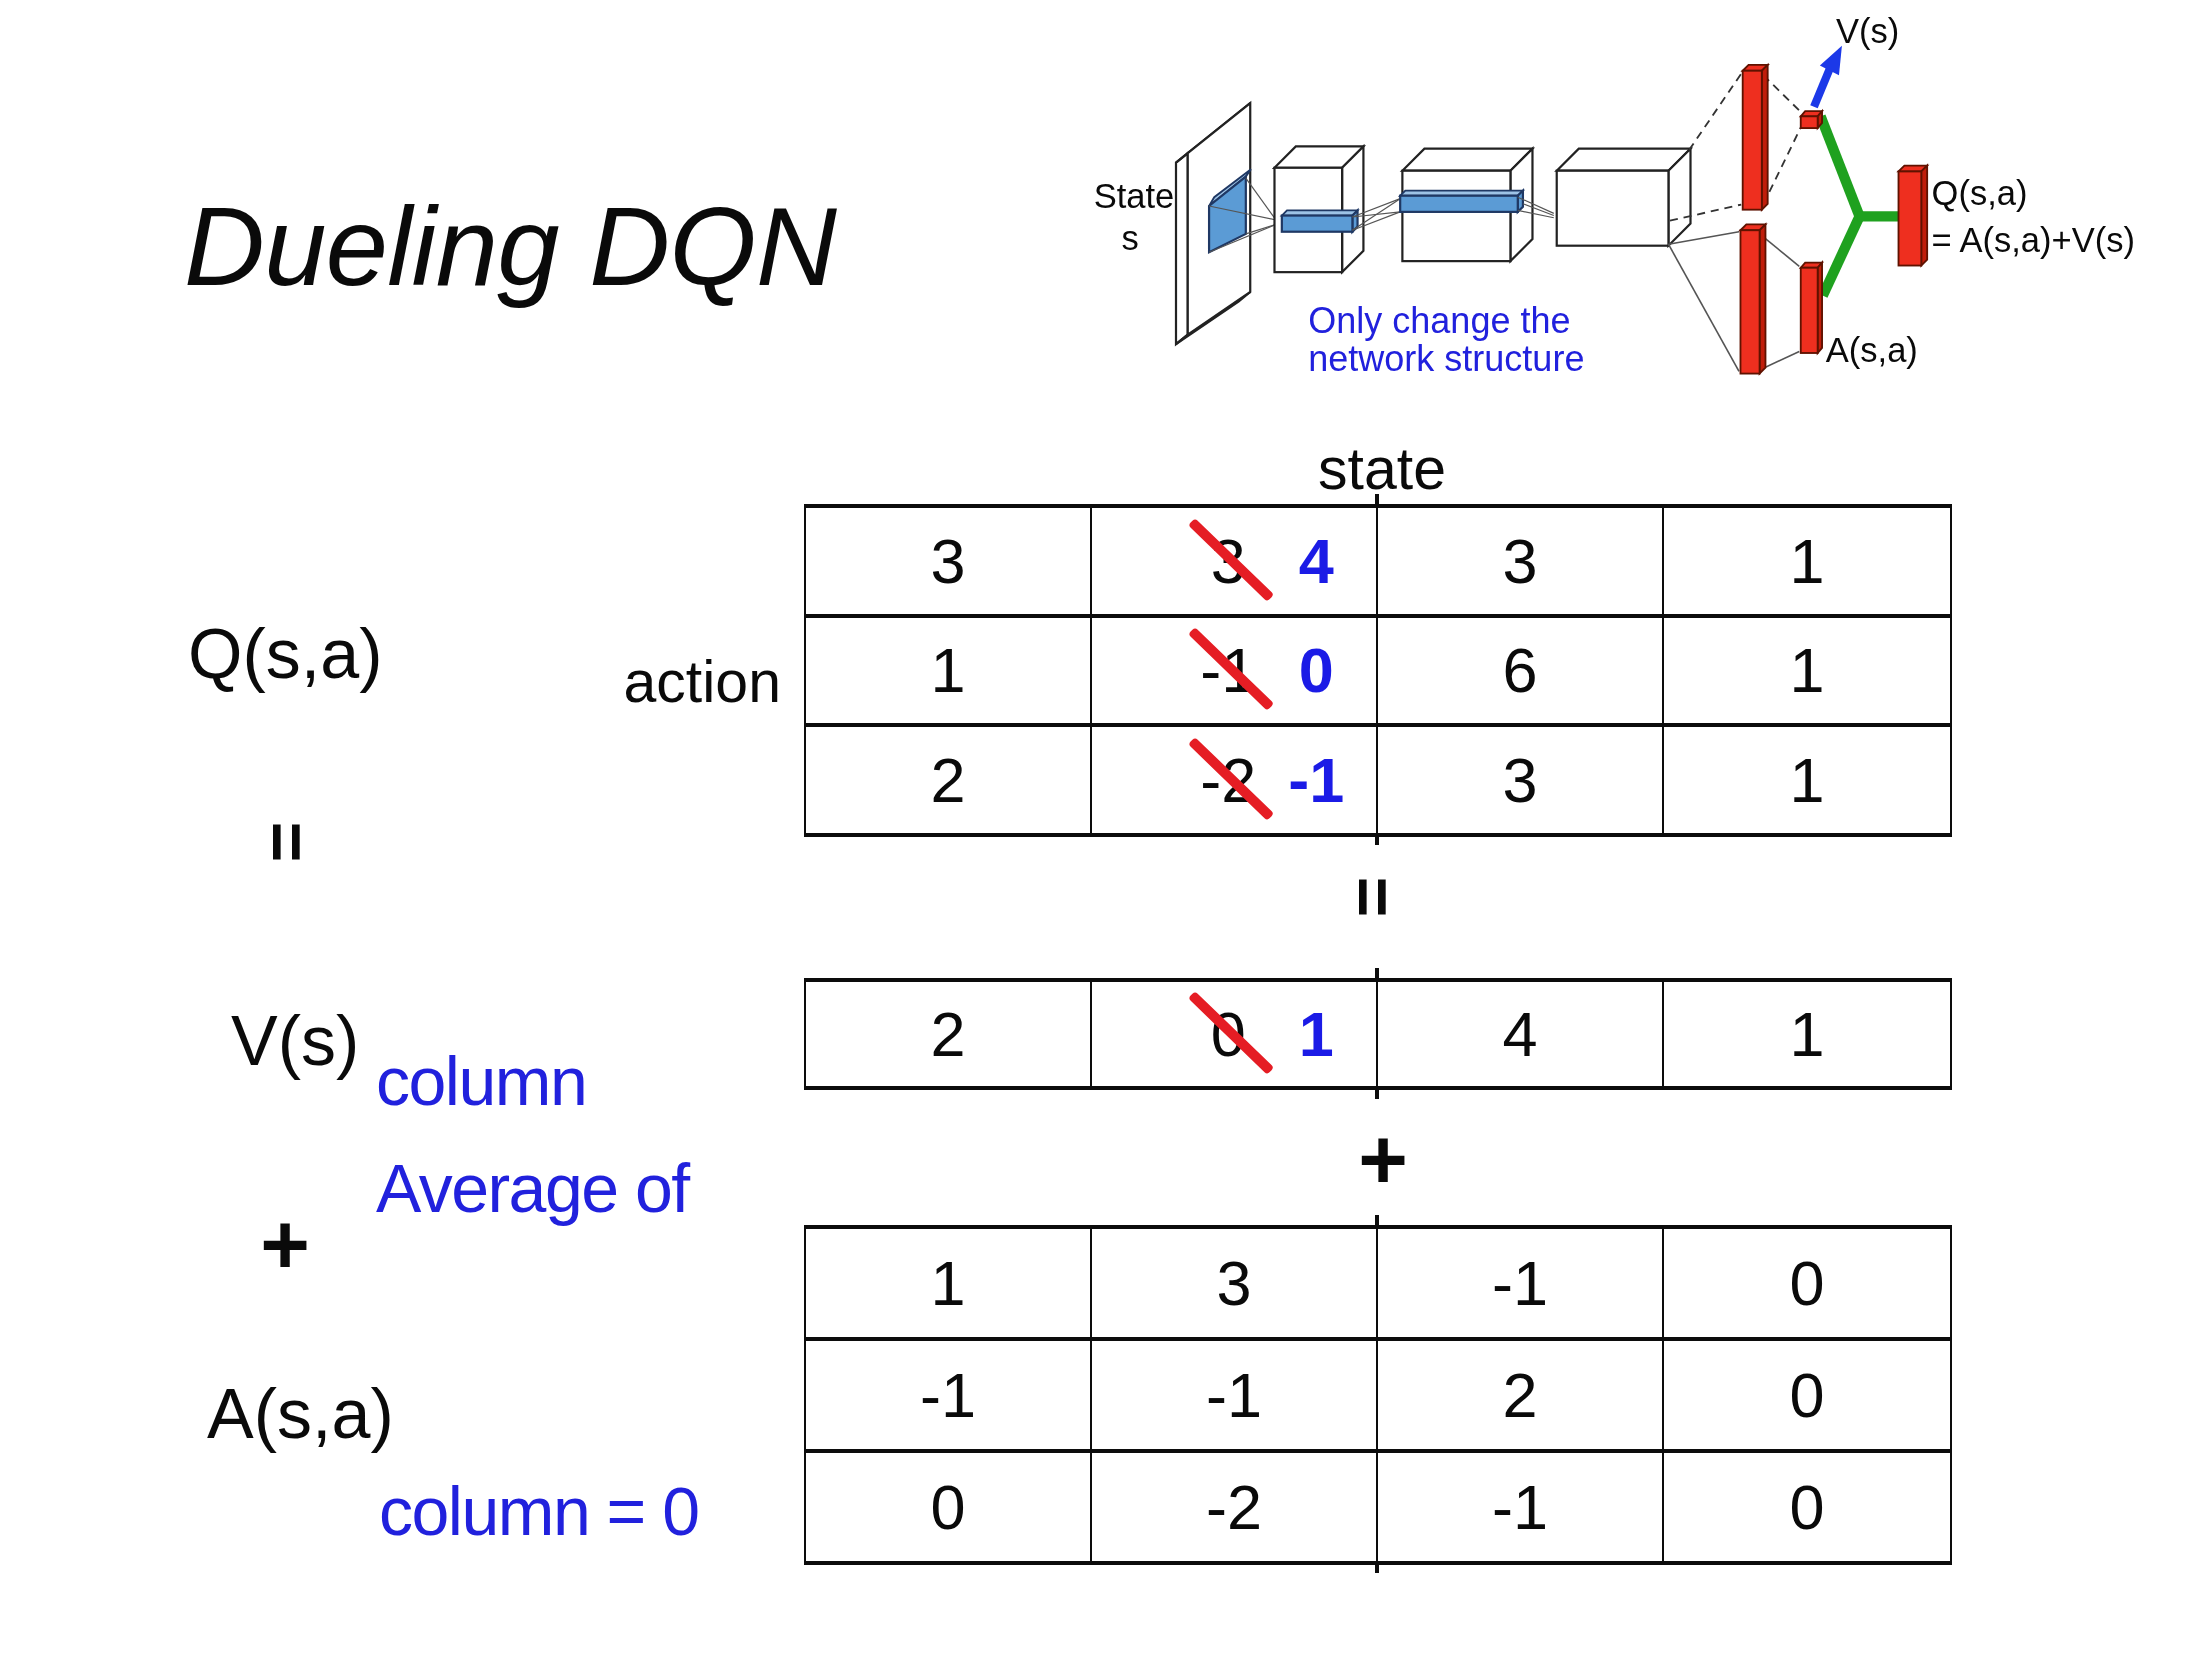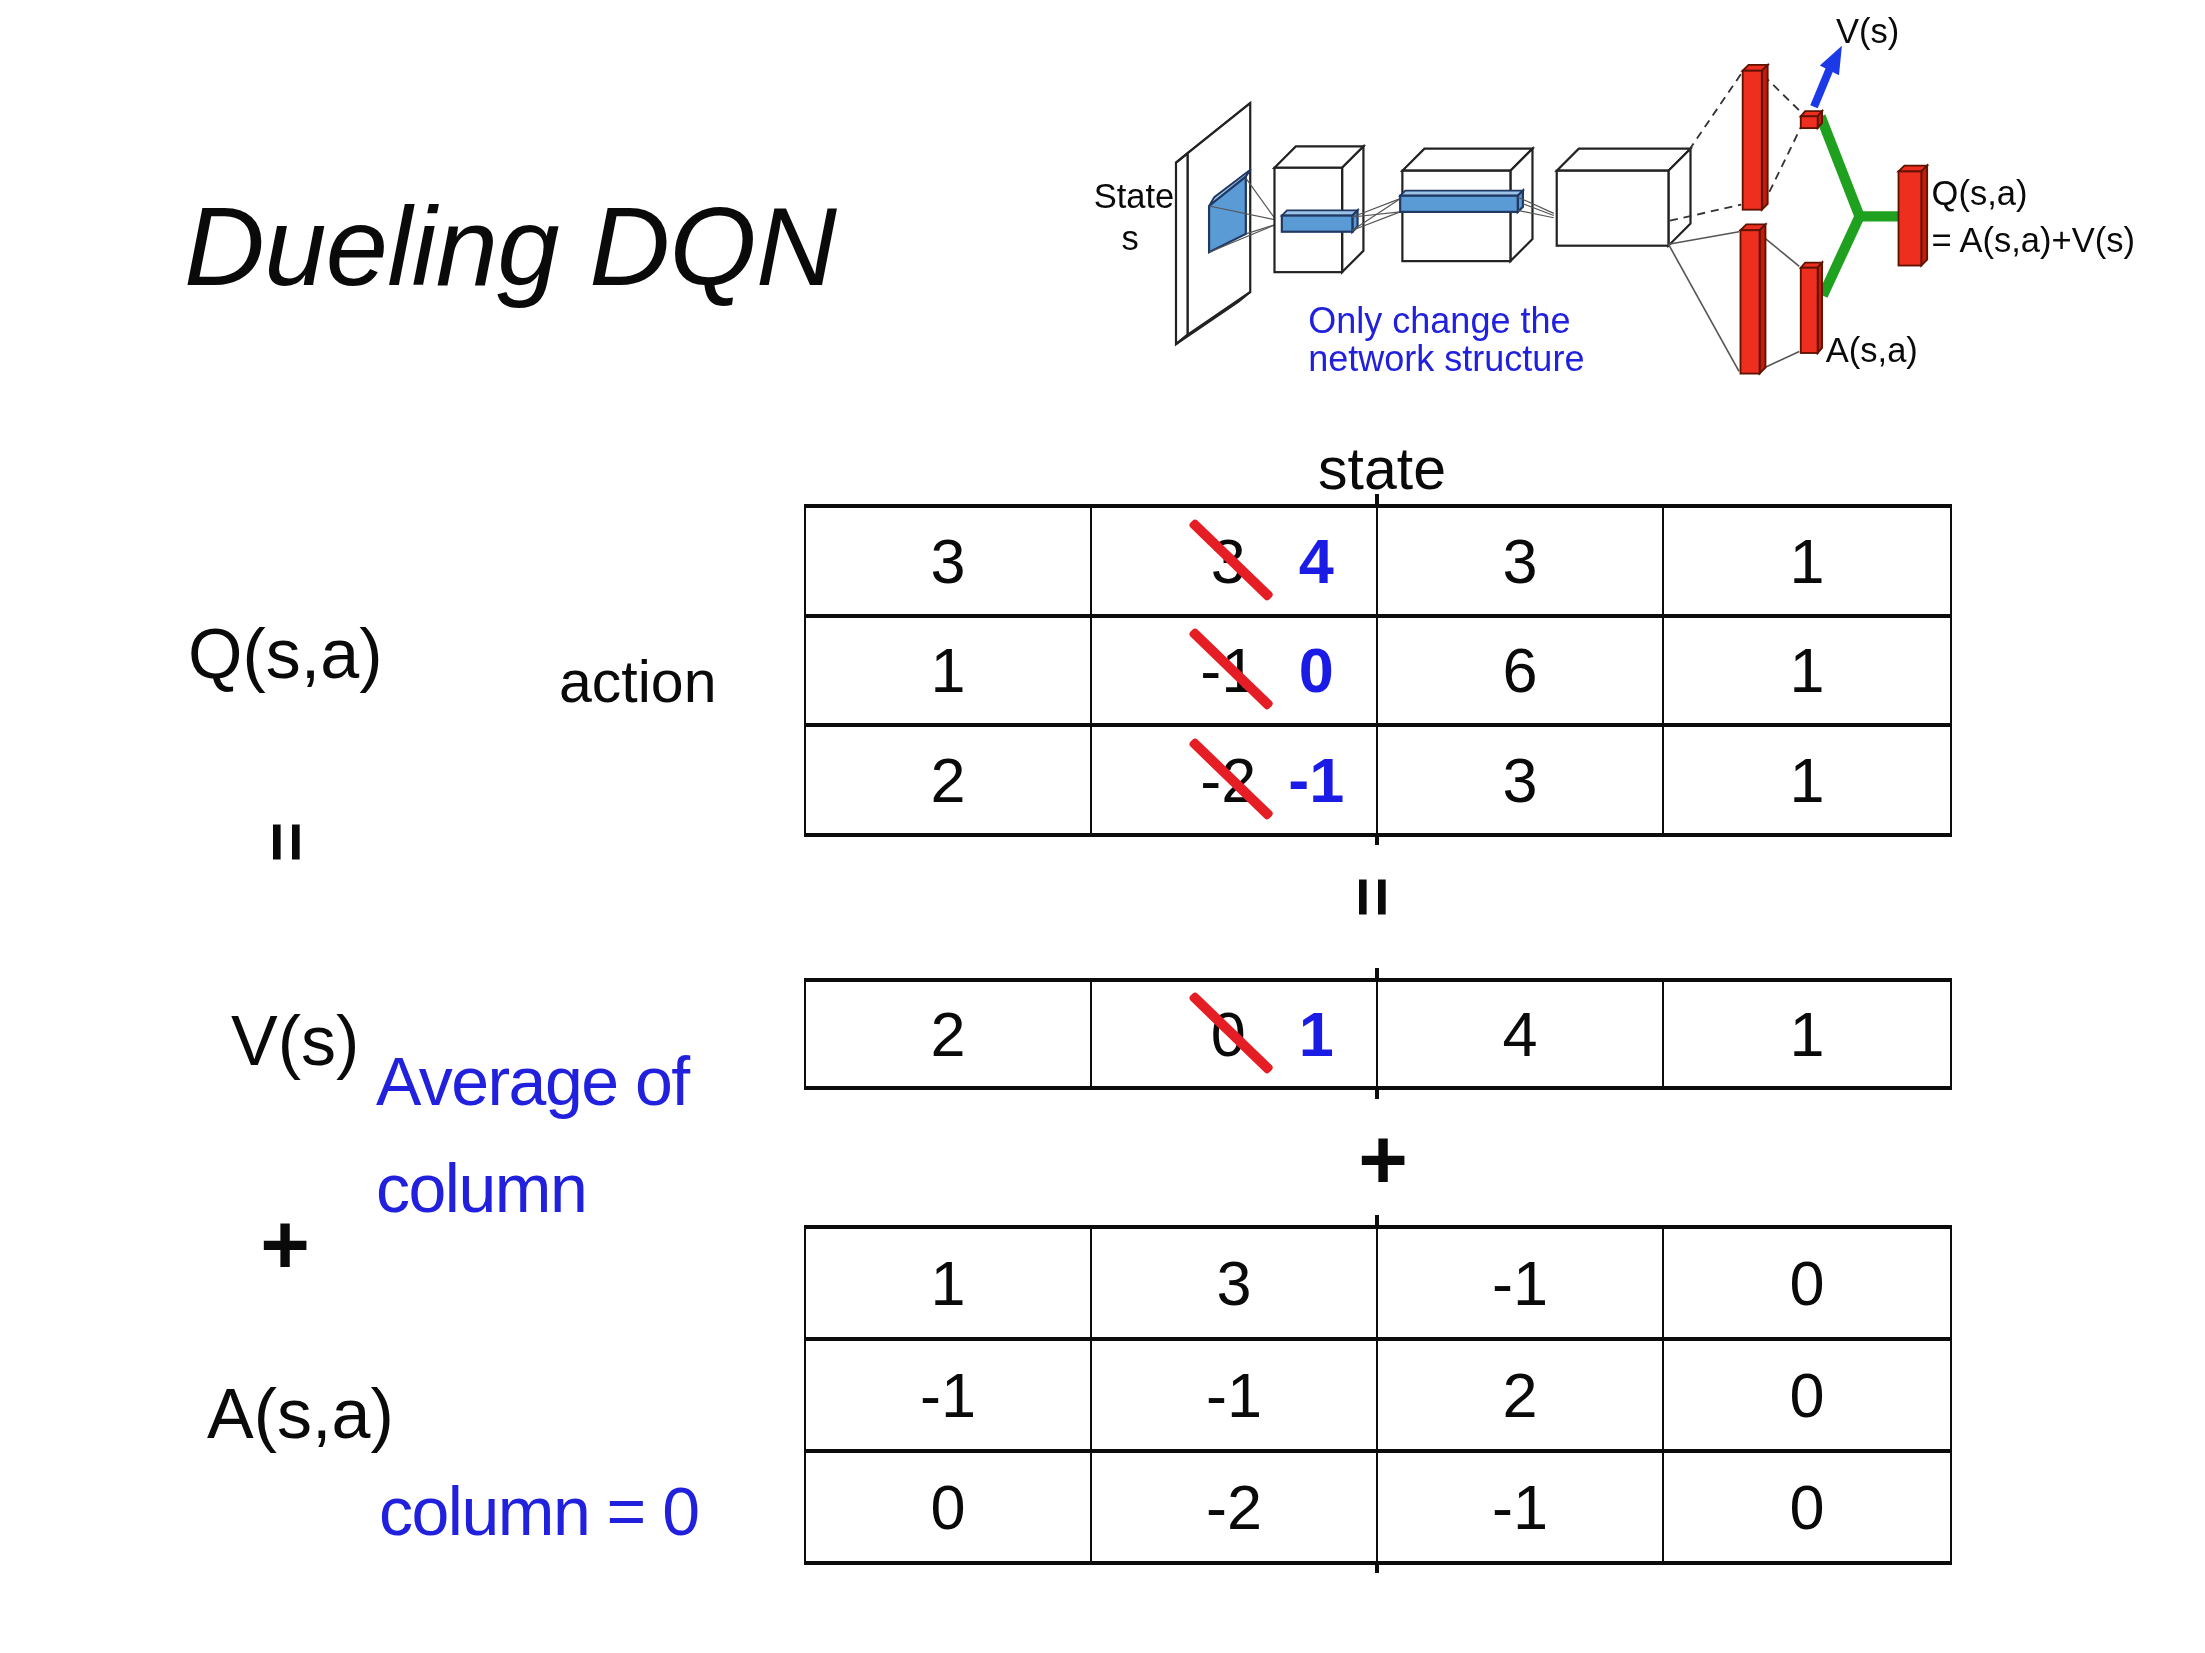--- a/index.html
+++ b/index.html
@@ -11,7 +11,7 @@
   .title{left:184px; top:182px; font-size:112px; letter-spacing:-0.7px; color:#0a0a0a; white-space:nowrap;font-style:italic;}
   .hdr{font-size:59px; white-space:nowrap;}
   .hdr.state{left:1382px; top:435px; transform:translateX(-50%);}
-  .hdr.action{left:559px; top:648px; width:222px; text-align:left;}
+  .hdr.action{left:559px; top:648px; width:222px; text-align:right;}
   .lbl{font-size:70px; white-space:nowrap; line-height:1.1;}
   .lbl.q{left:188px; top:616px;}
   .lbl.v{left:231px; top:1003px;}

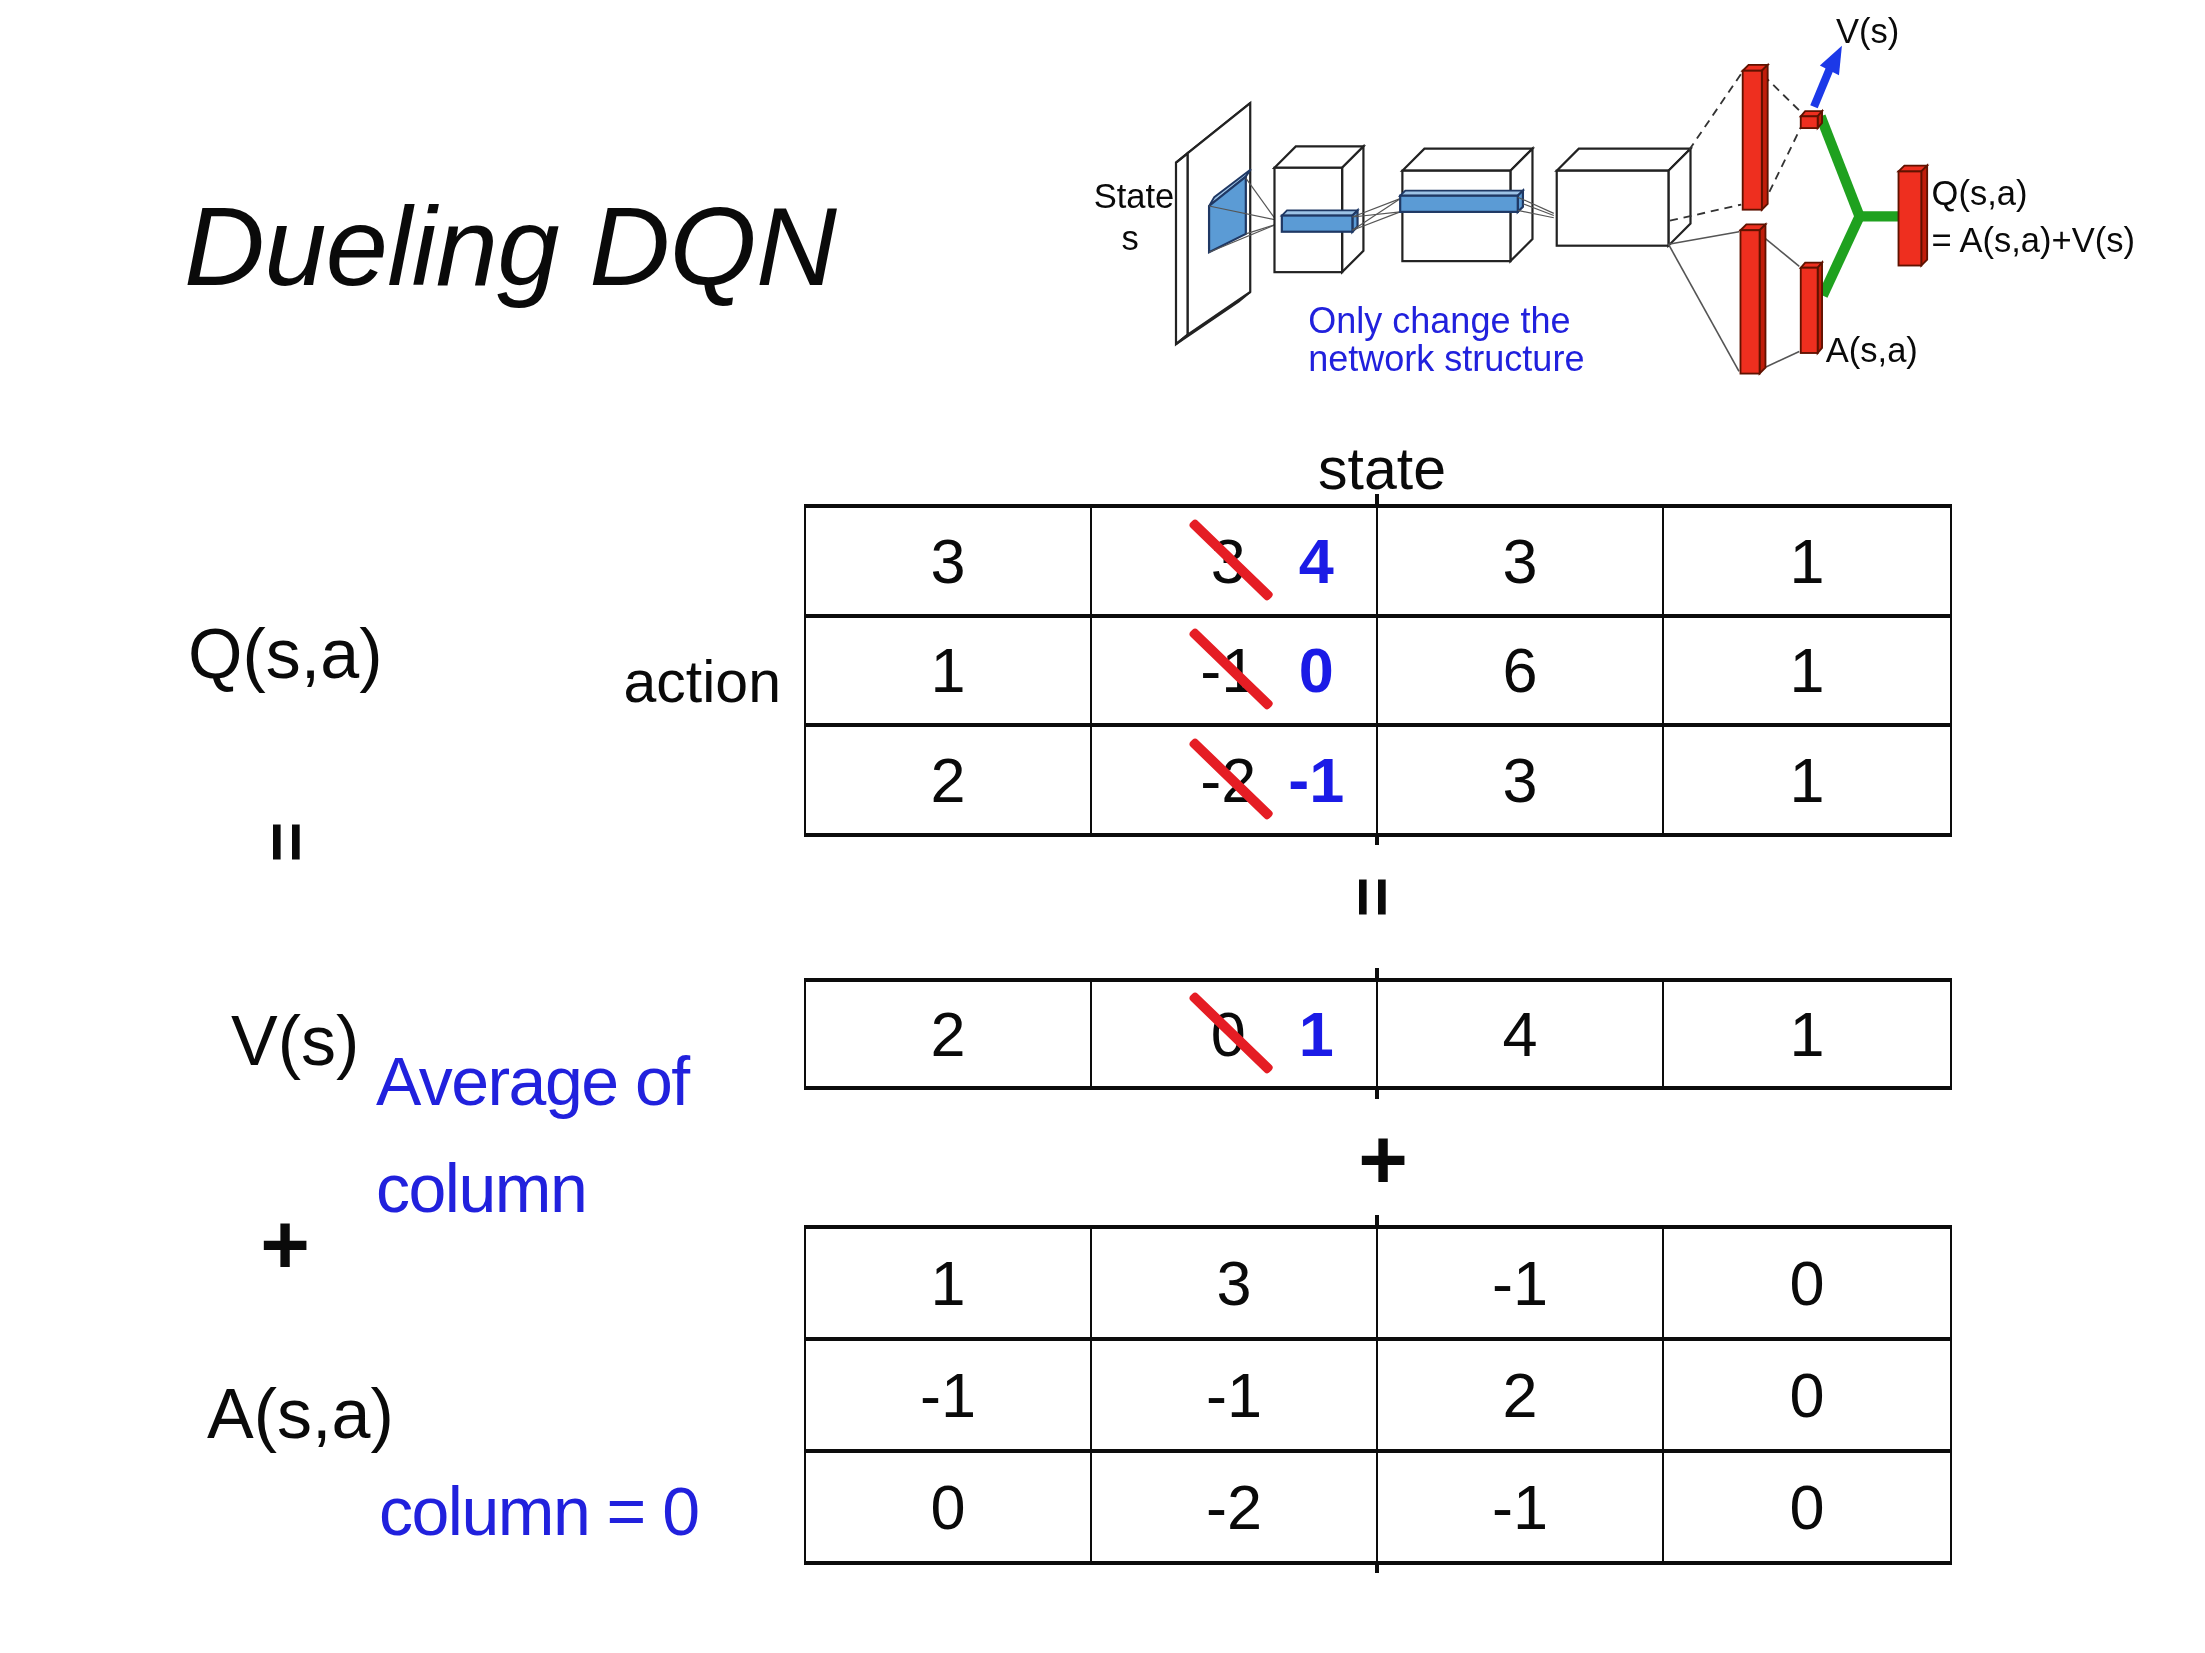--- a/index.html
+++ b/index.html
@@ -155,8 +155,8 @@
   <div class="abs roteq" style="left:287px; top:842px;">=</div>
   <div class="abs lbl v">V(s)</div>
   <div class="abs note avg">
+    <div>column</div>
     <div>Average of</div>
-    <div>column</div>
   </div>
   <div class="abs plus" style="left:285px; top:1244px;">+</div>
   <div class="abs lbl a">A(s,a)</div>

